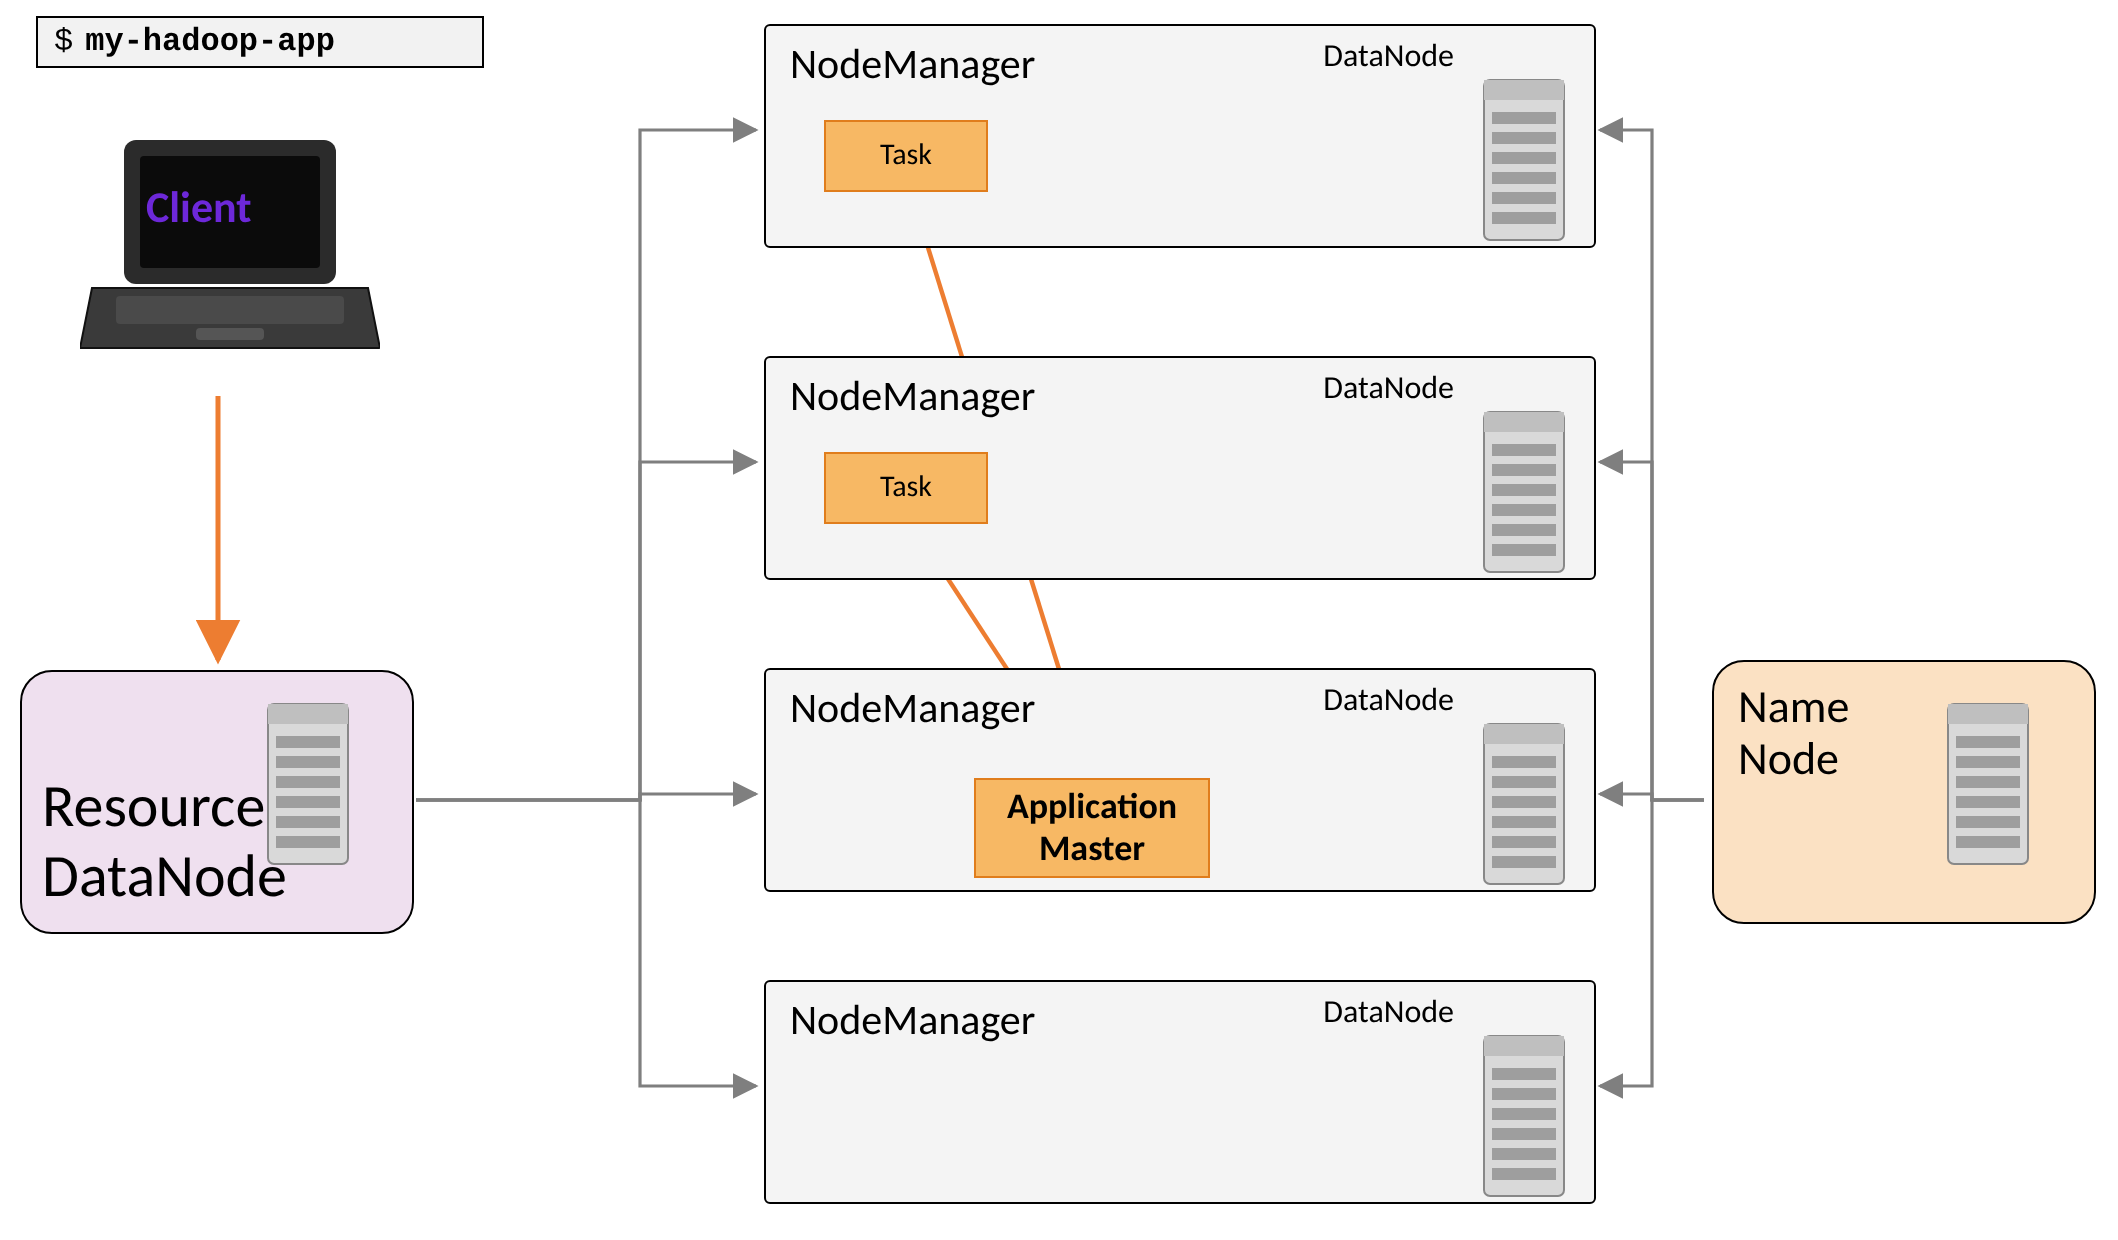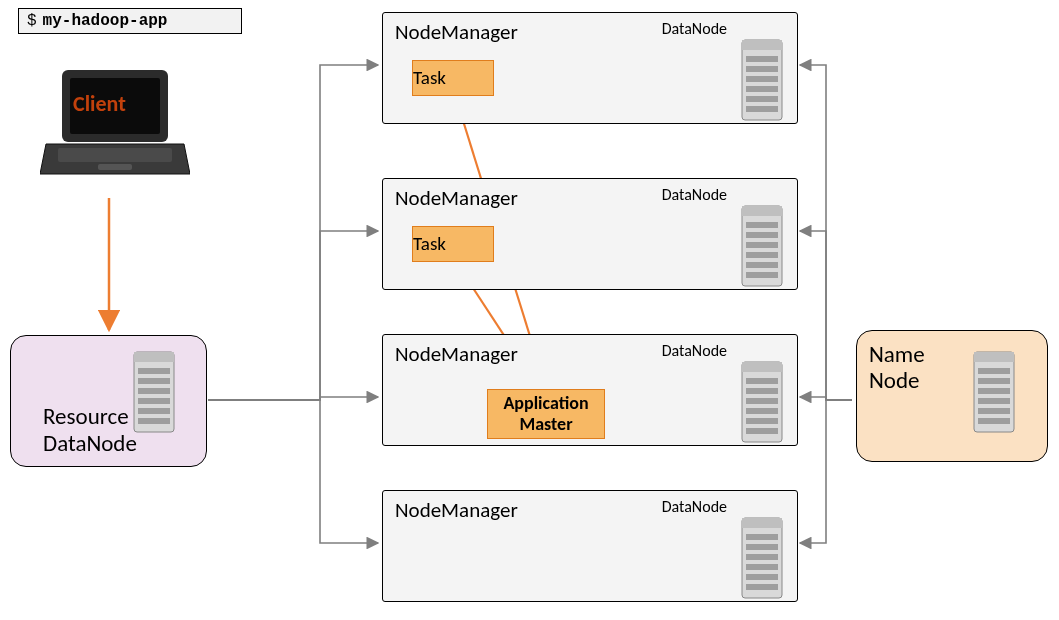--- a/index.html
+++ b/index.html
@@ -93,7 +93,8 @@
     position: absolute;
     background: #f7b864;
     border: 1.5px solid #e07d1c;
-    font-size: 19px;
+    text-align: center;
+    font-size: 15px;
     line-height: 34px;
     width: 80px; height: 34px;
   }

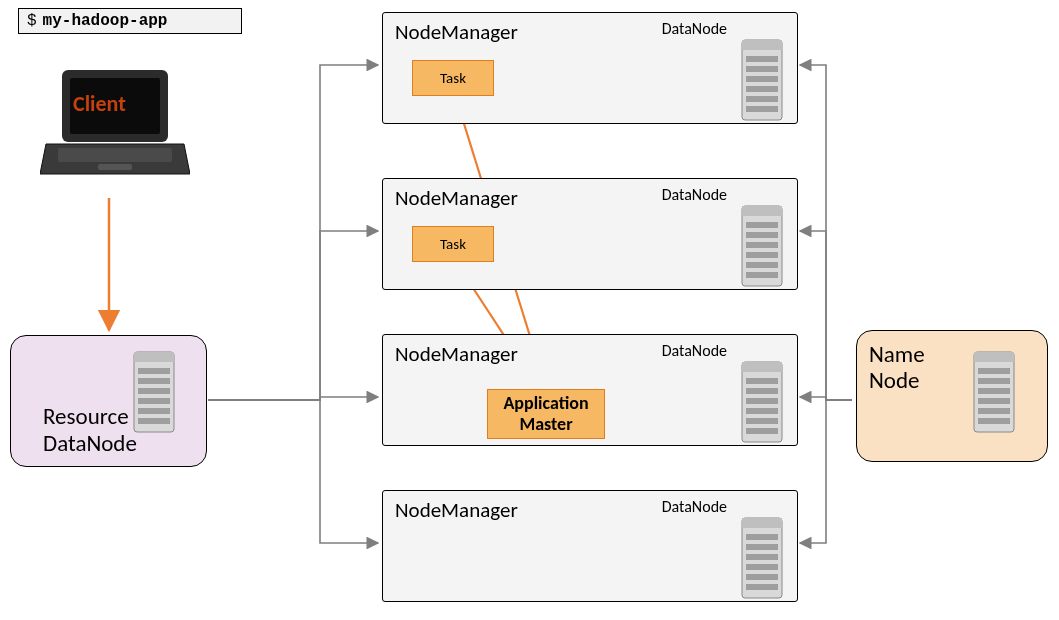--- a/index.html
+++ b/index.html
@@ -61,7 +61,7 @@
     position: absolute;
     left: 73px; top: 90px;
     font-size: 22px;
-    color: #c2410c;
+    color: #6d28d9;
     font-weight: bold;
   }
 

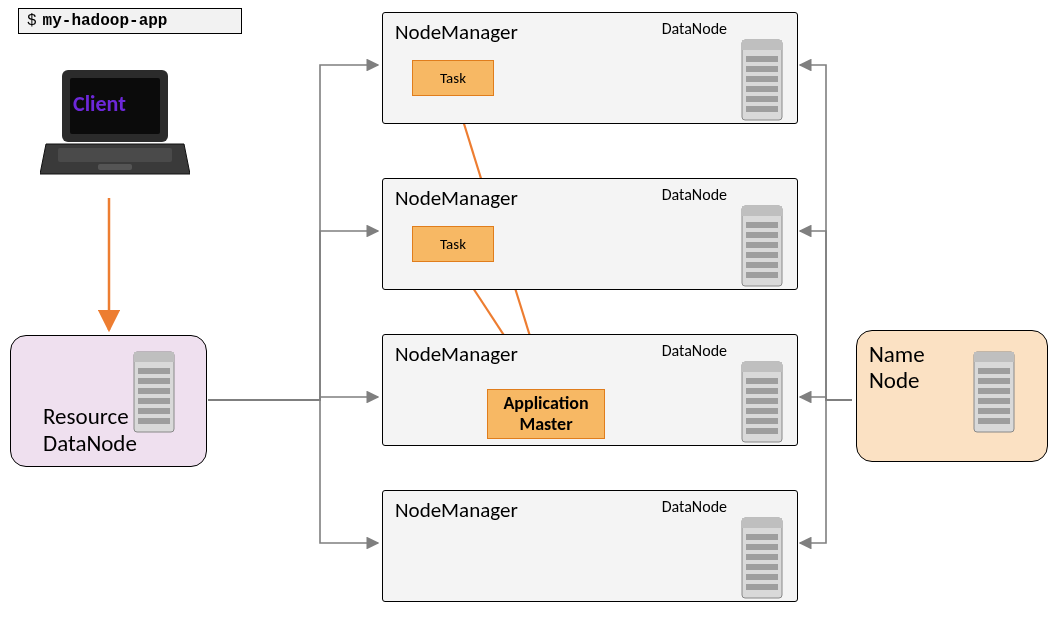--- a/index.html
+++ b/index.html
@@ -51,9 +51,8 @@
   .rm-label {
     position: absolute;
     left: 10px; bottom: 10px;
-    font-size: 23px;
+    font-size: 30px;
     line-height: 1.15;
-    margin-left: 22px;
   }
 
   

